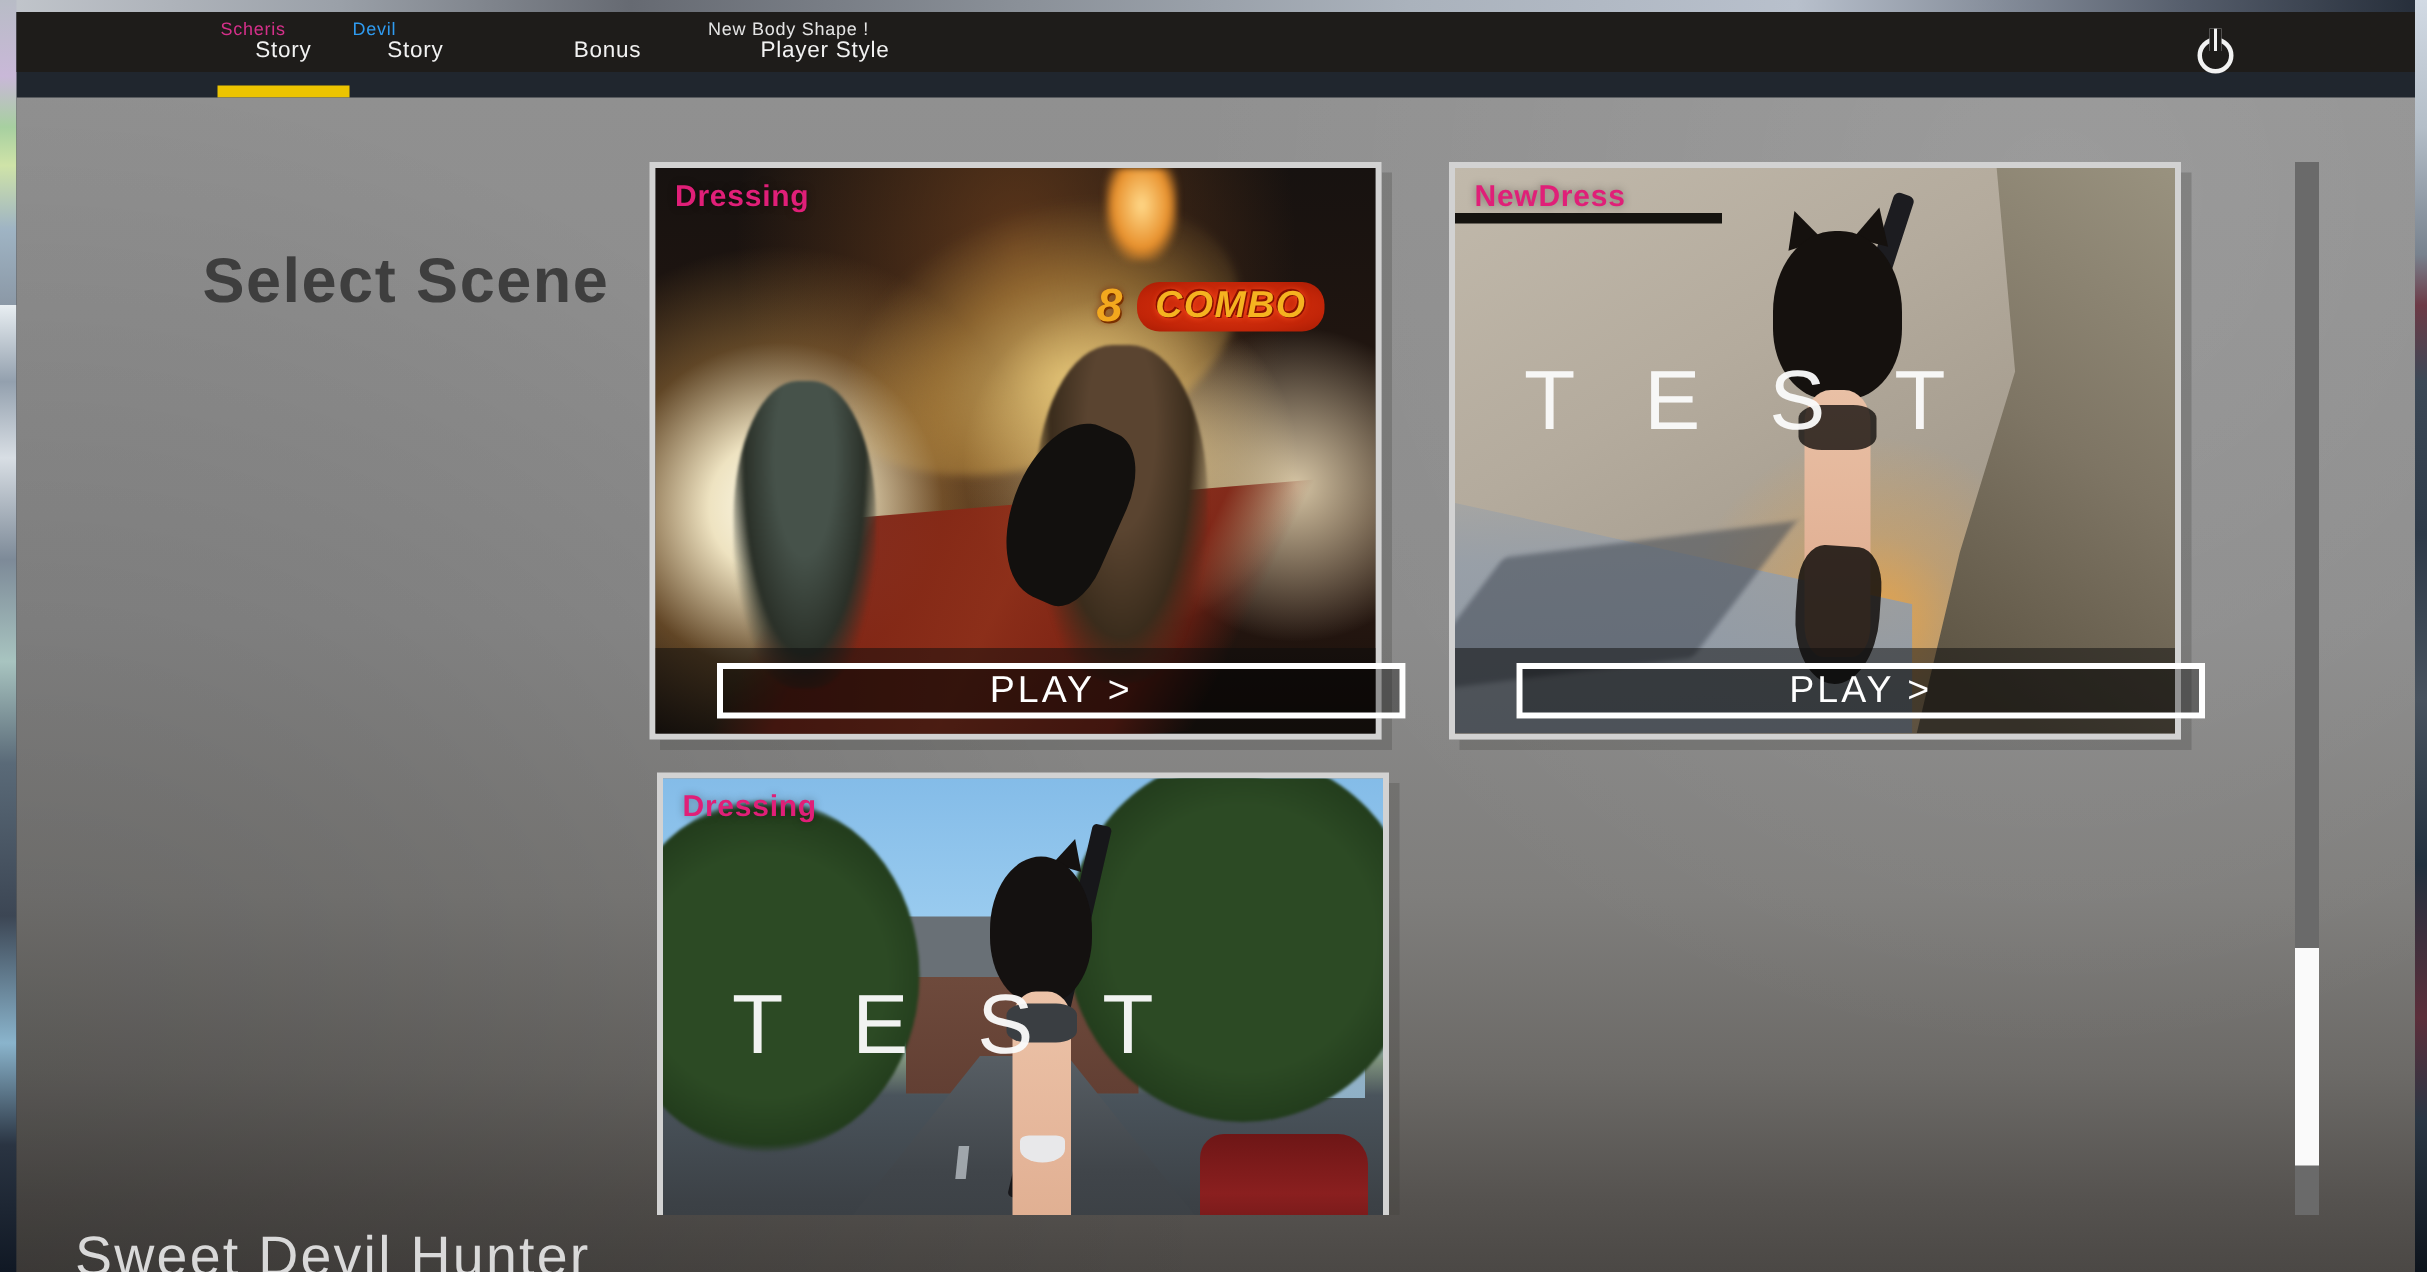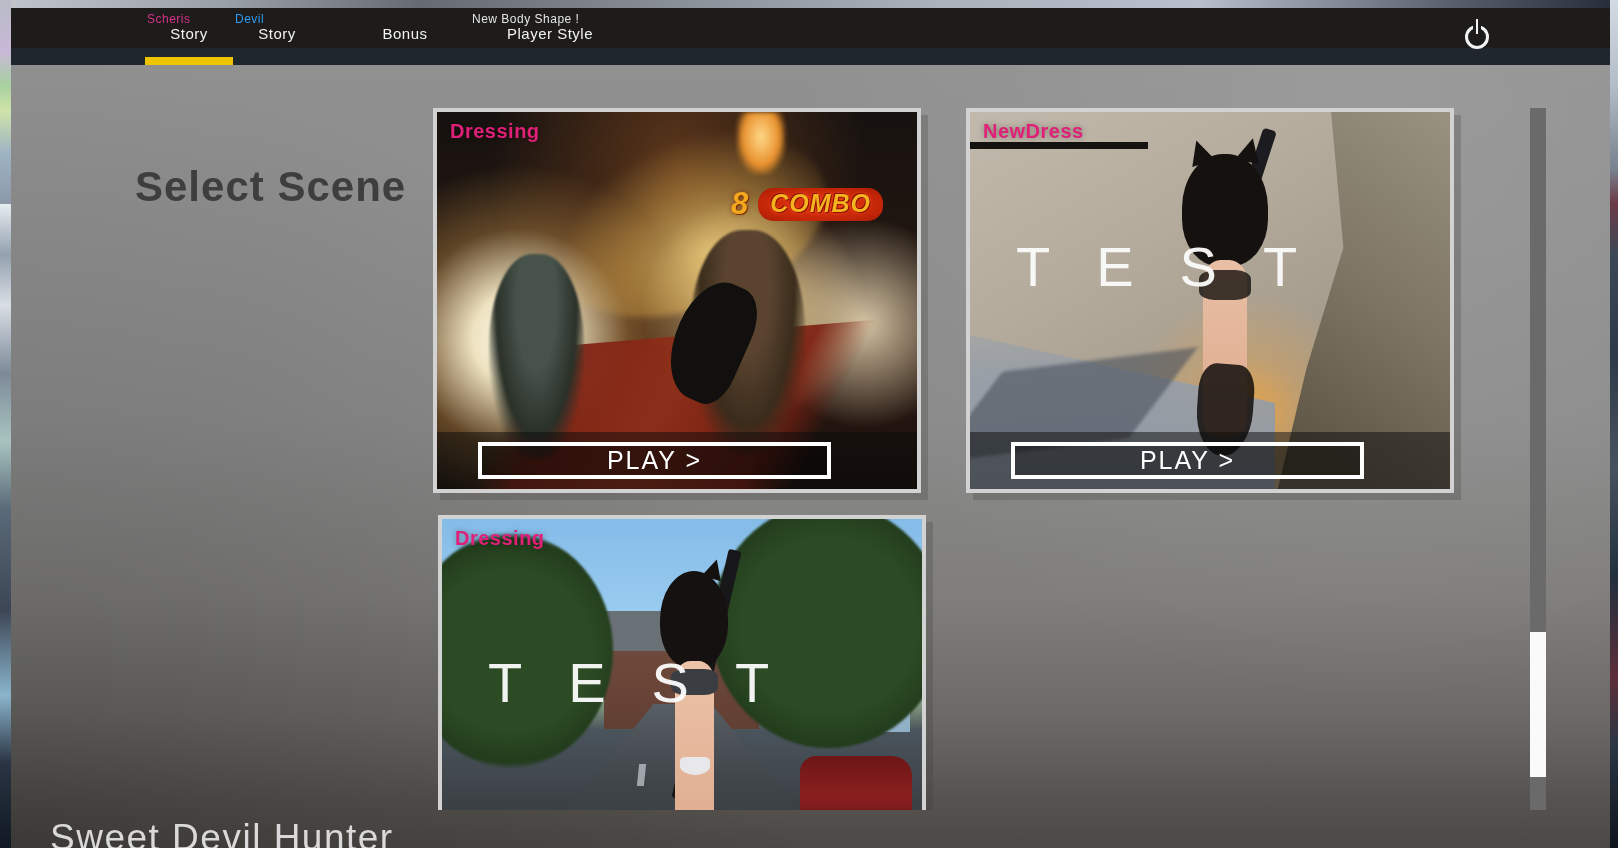--- a/index.html
+++ b/index.html
@@ -59,7 +59,7 @@
     letter-spacing:.5px; text-shadow:0 0 6px rgba(0,0,0,0.35); }
 
   .bottom-band { position:absolute; left:0; bottom:0; width:100%; height:57px; background:rgba(12,12,12,0.50); }
-  .play-btn { position:absolute; left:41px; bottom:10px; width:353px; height:37px; border:4px solid #fff;
+  .play-btn { position:absolute; left:41px; bottom:10px; width:459px; height:37px; border:4px solid #fff;
     background:rgba(0,0,0,0.30); display:flex; align-items:center; justify-content:center; cursor:pointer; }
   .play-btn span { color:#fff; font-size:25px; letter-spacing:2px; }
 

